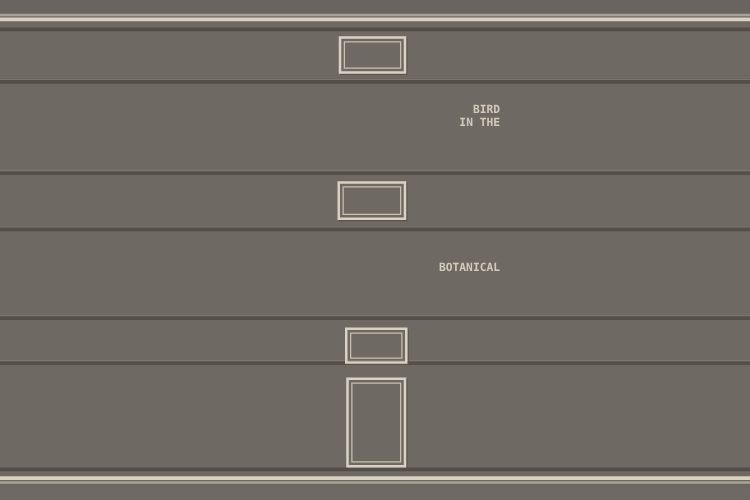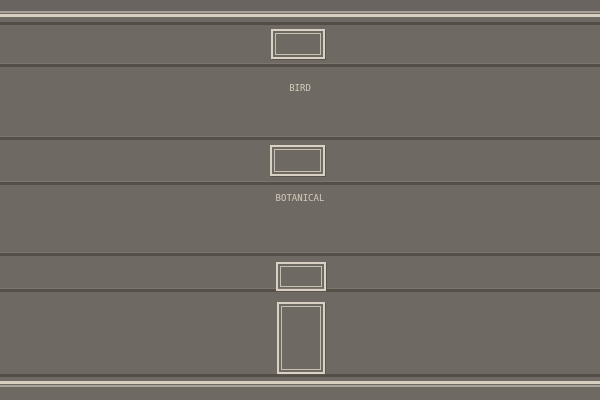--- a/index.html
+++ b/index.html
@@ -55,10 +55,10 @@
   .wall-label {
     position:absolute;
     left:200px; width:200px;
-    text-align:center;
+    text-align:right;
     color: var(--label-text, #d2cbb9);
     font-size:9px;
-    font-weight:normal;
+    font-weight:bold;
     line-height:11px;
     letter-spacing:0px;
     user-select:none;

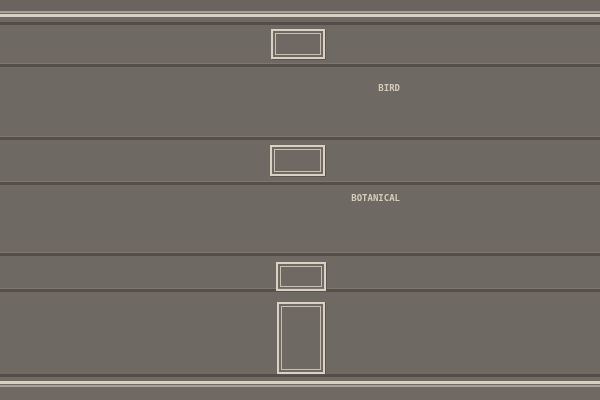--- a/index.html
+++ b/index.html
@@ -101,6 +101,7 @@
 
   <div class="wall-label" id="label-1">
     <div>BIRD</div>
+    <div>IN THE</div>
   </div>
   <div class="wall-label" id="label-2">
     <div>BOTANICAL</div>

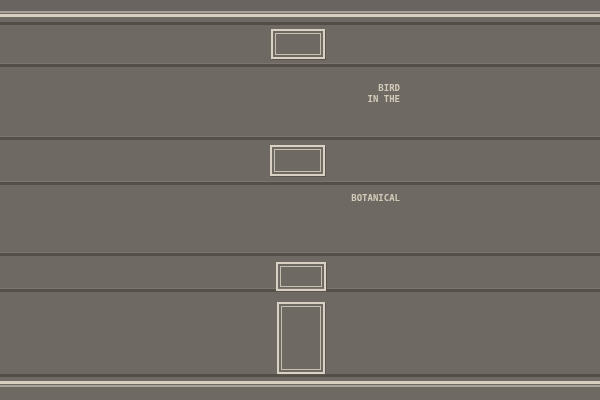--- a/index.html
+++ b/index.html
@@ -64,7 +64,7 @@
     user-select:none;
   }
   #label-1 { top:83px; }
-  #label-2 { top:193px; }
+  #label-2 { top:210px; }
 </style>
 </head>
 <body>

